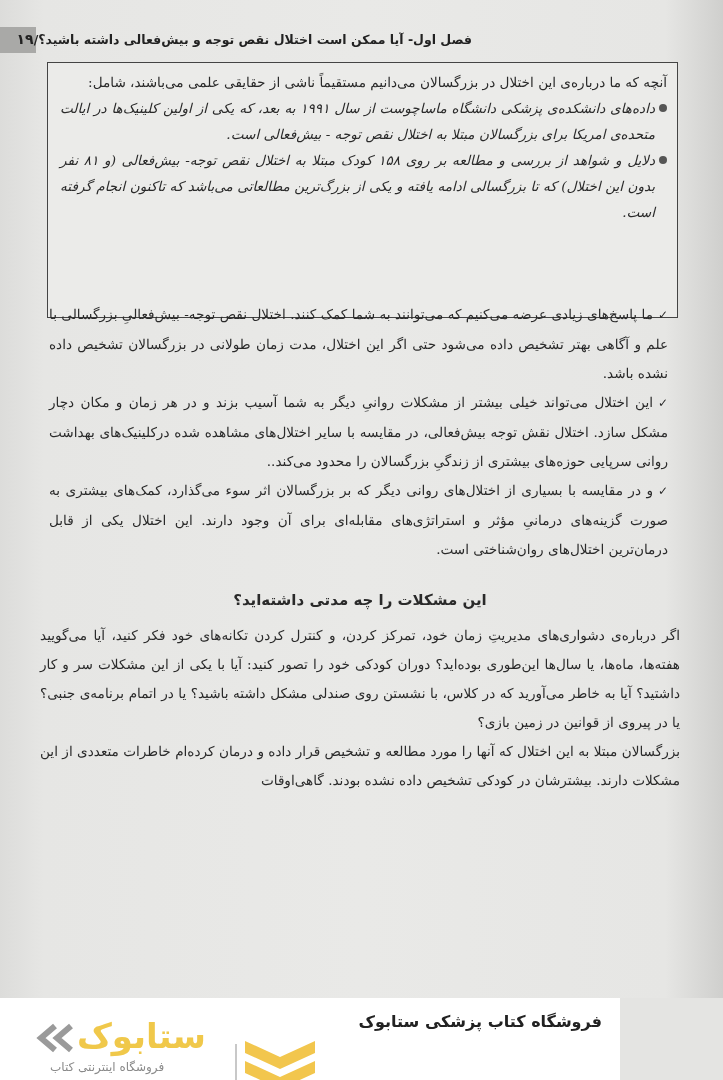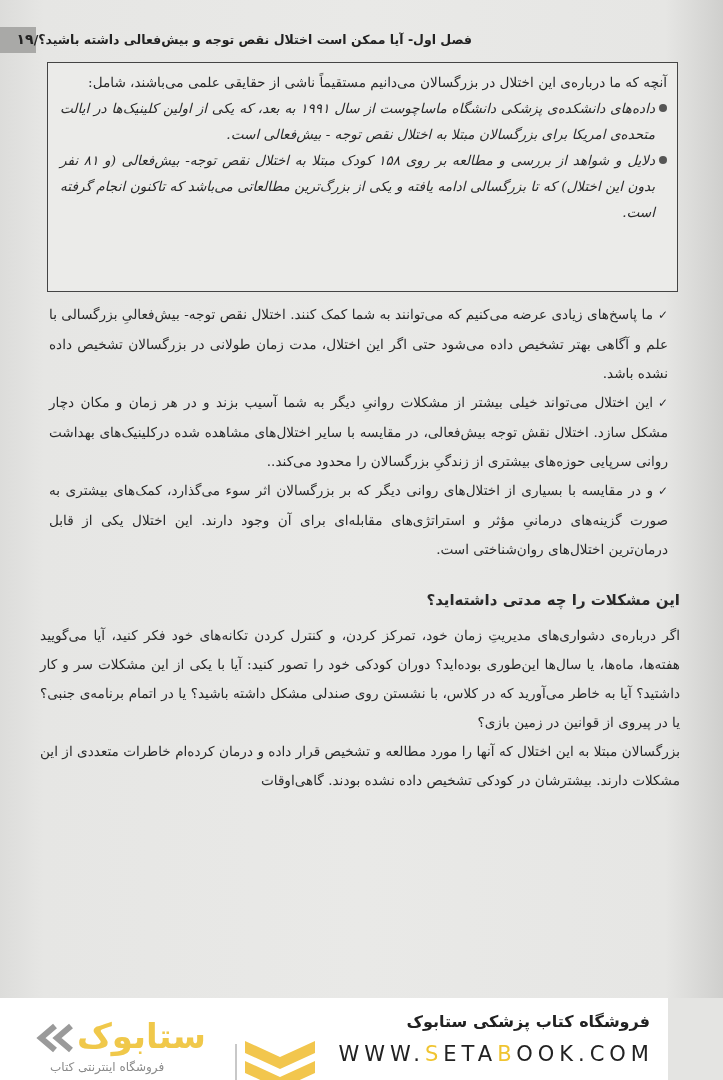--- a/index.html
+++ b/index.html
@@ -33,7 +33,7 @@
     .header .page-no { margin-right: 0; font-size: 14px; }
     .box {
       position: absolute; left: 47px; top: 62px;
-      width: 631px; height: 230px;
+      width: 631px; height: 256px;
       border: 1.5px solid #444;
       background: #ebebe9;
       direction: rtl;

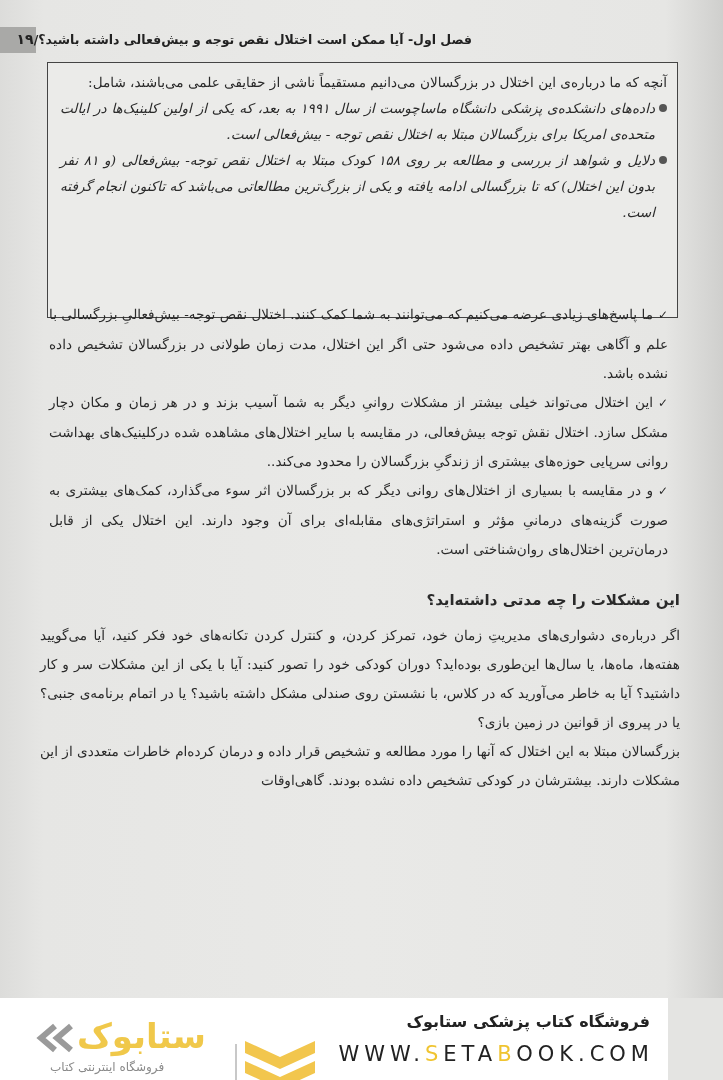--- a/index.html
+++ b/index.html
@@ -67,7 +67,7 @@
     }
     .check-item .cont { padding-right: 12px; }
     .section-title {
-      text-align: right;
+      text-align: center;
       font-family: "DejaVu Sans", sans-serif;
       font-weight: bold; font-size: 15px;
       margin: 22px 0 6px 0;

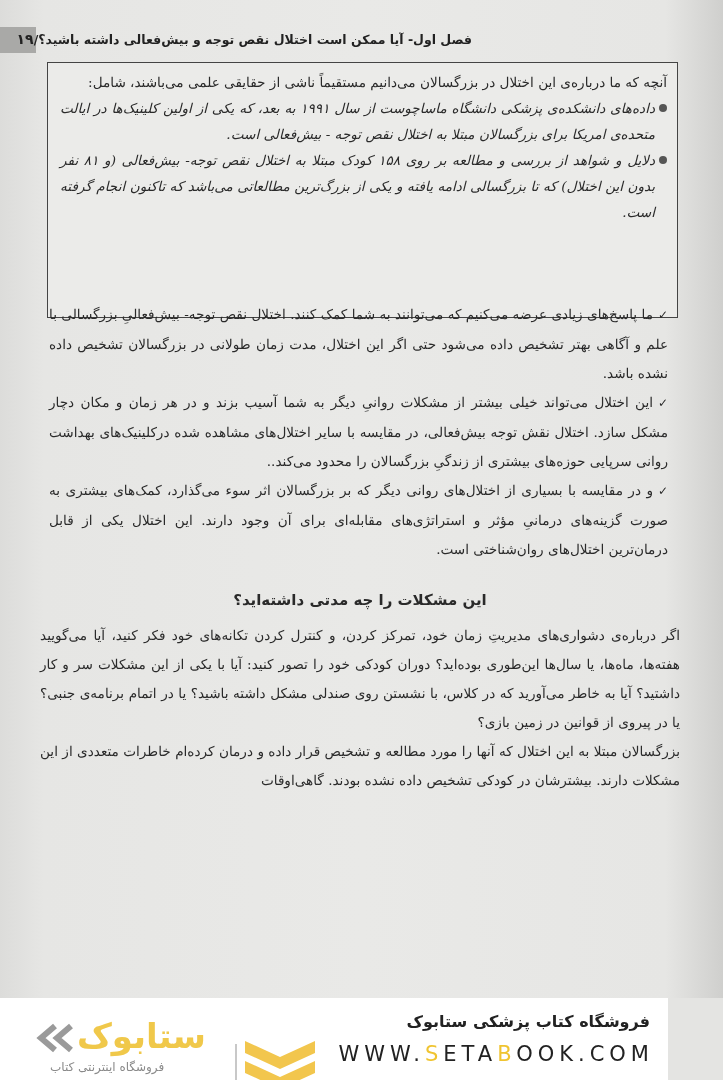--- a/index.html
+++ b/index.html
@@ -74,7 +74,7 @@
     }
     .footer {
       position: absolute; left: 0; top: 998px;
-      width: 668px; height: 82px;
+      width: 620px; height: 82px;
       background: #ffffff;
     }
     .logo {

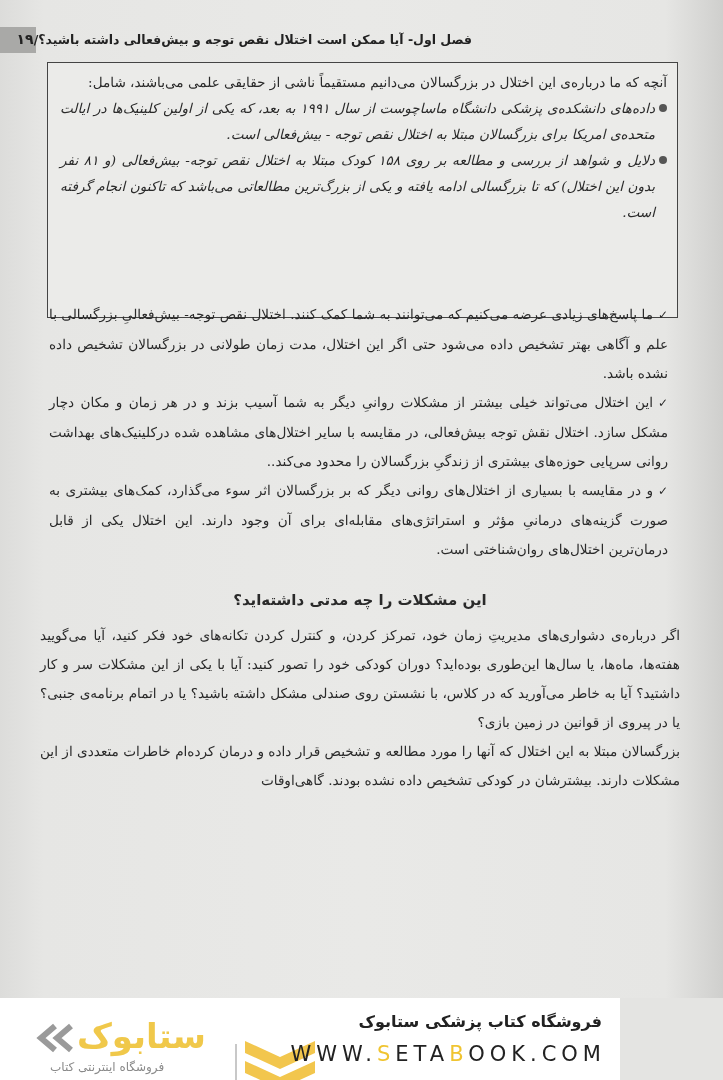--- a/index.html
+++ b/index.html
@@ -167,9 +167,6 @@
     </svg>
   </div>
   <div class="store-title">فروشگاه کتاب پزشکی ستابوک</div>
-  <div class="store-url">
-    <span>WWW.</span><span class="hl">S</span><span>ETA</span><span class="hl">B</span><span>OOK.COM</span>
-  </div>
 </div>
 
 </body></html>

